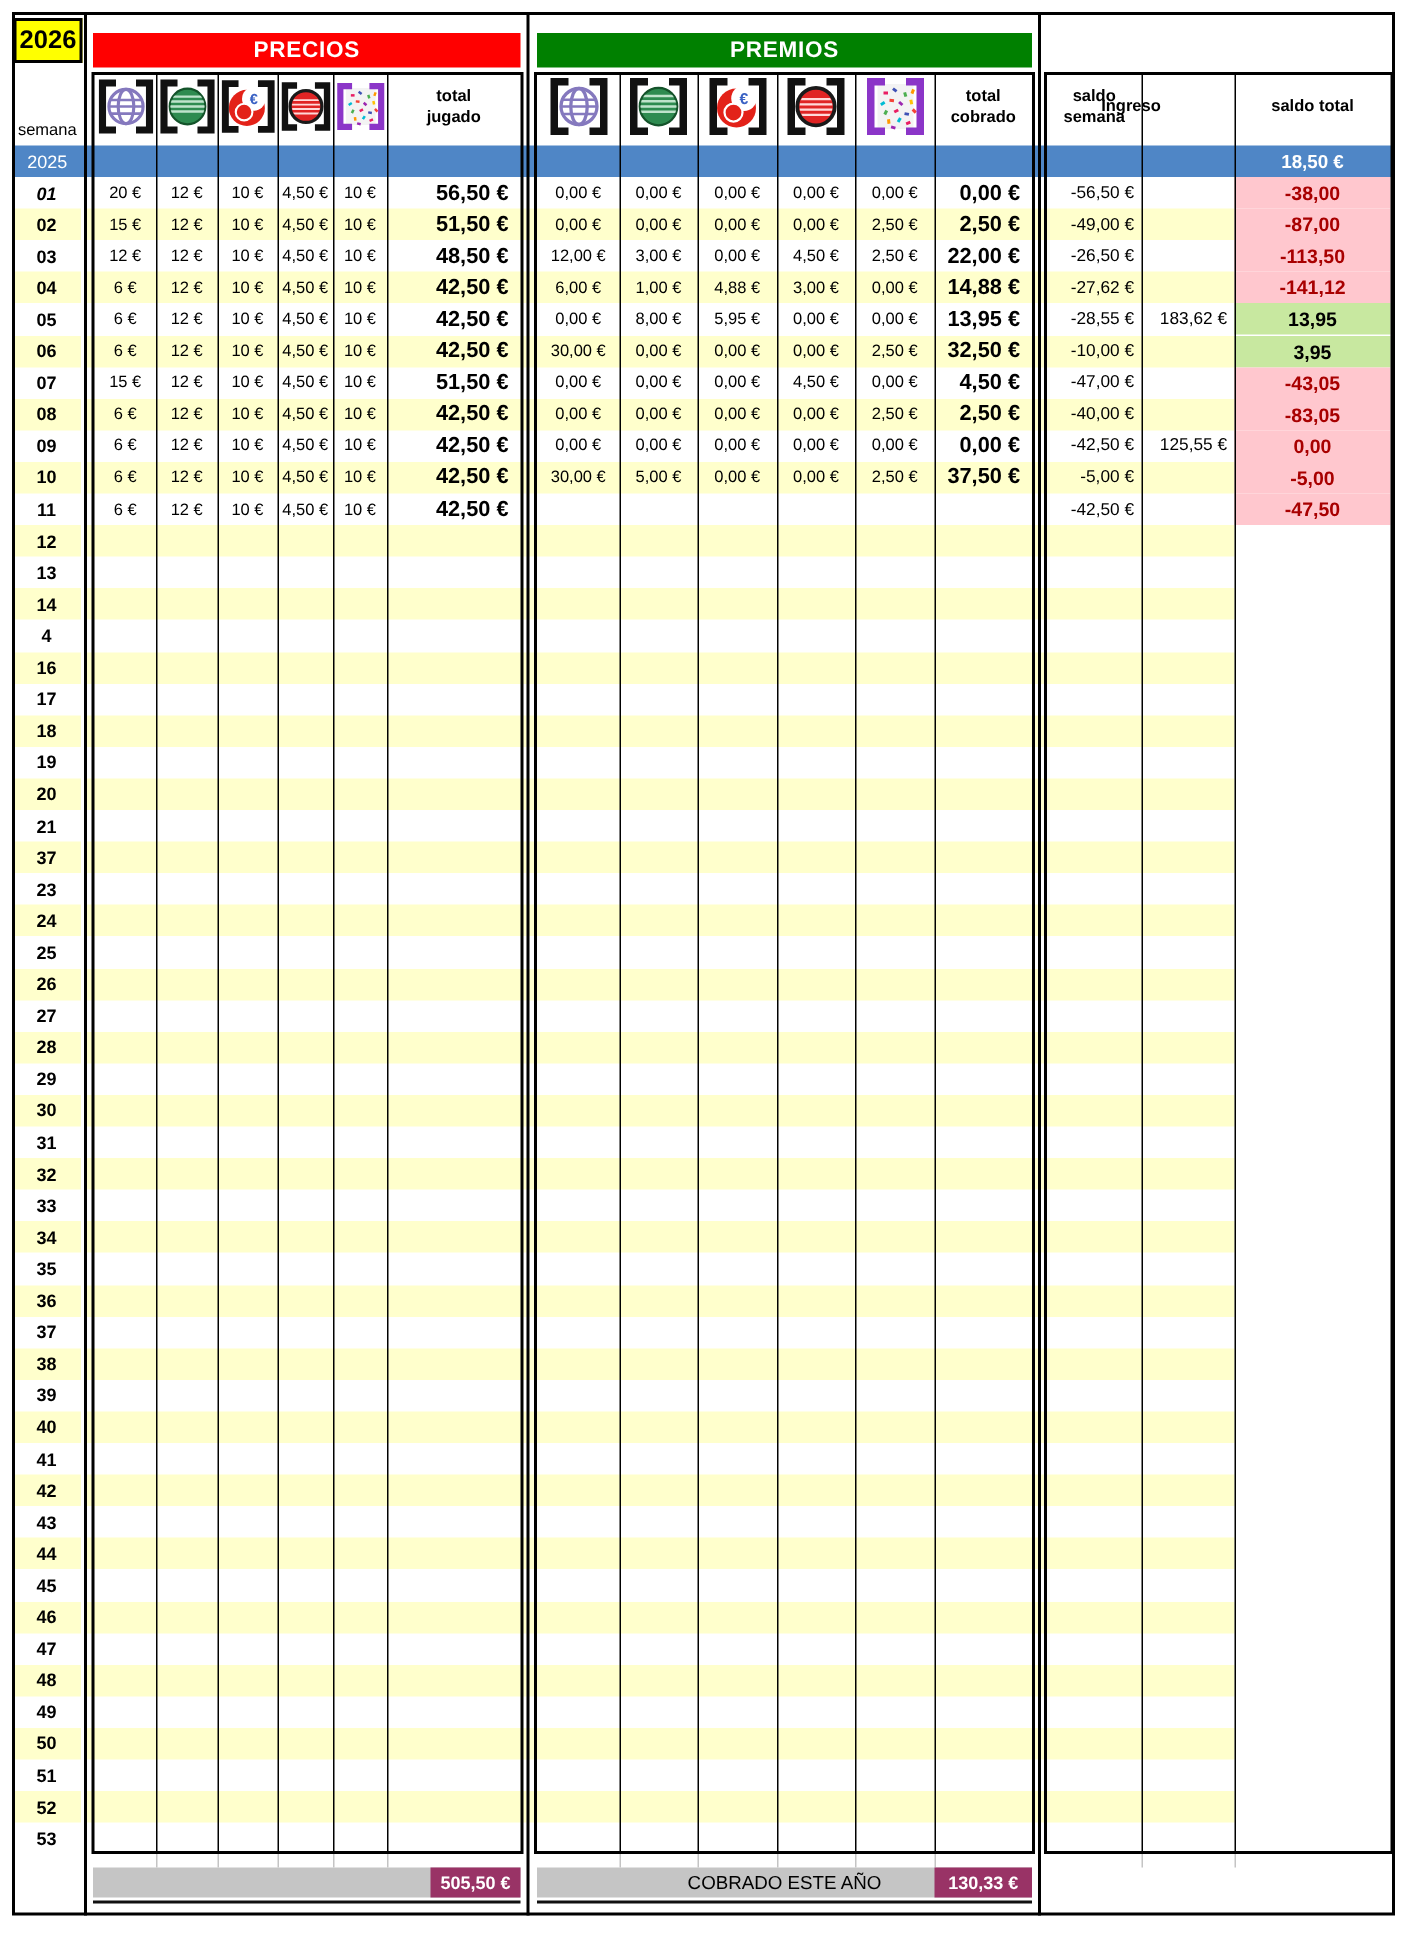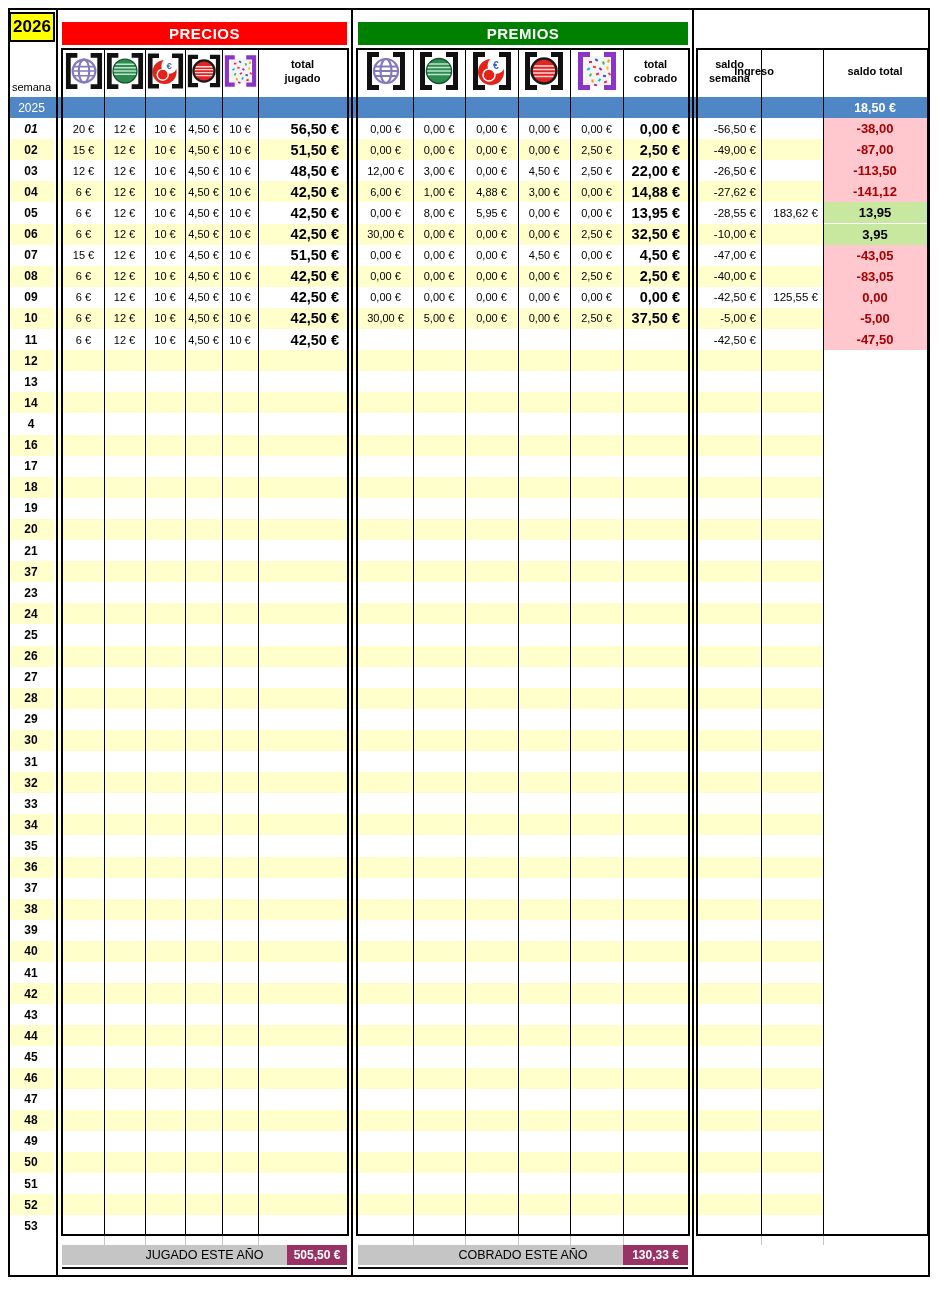--- a/index.html
+++ b/index.html
@@ -552,7 +552,6 @@
     </div>
 
   <div class="abs footer-bar" style="left:62px;width:285px;"></div>
-  <div class="abs footer-label flexc" style="left:62px;width:285px;">JUGADO ESTE AÑO</div>
   <div class="abs footer-value flexc" style="left:287px;width:60px;">505,50 €</div>
   <div class="abs footer-line" style="left:62px;width:285px;"></div>
 

